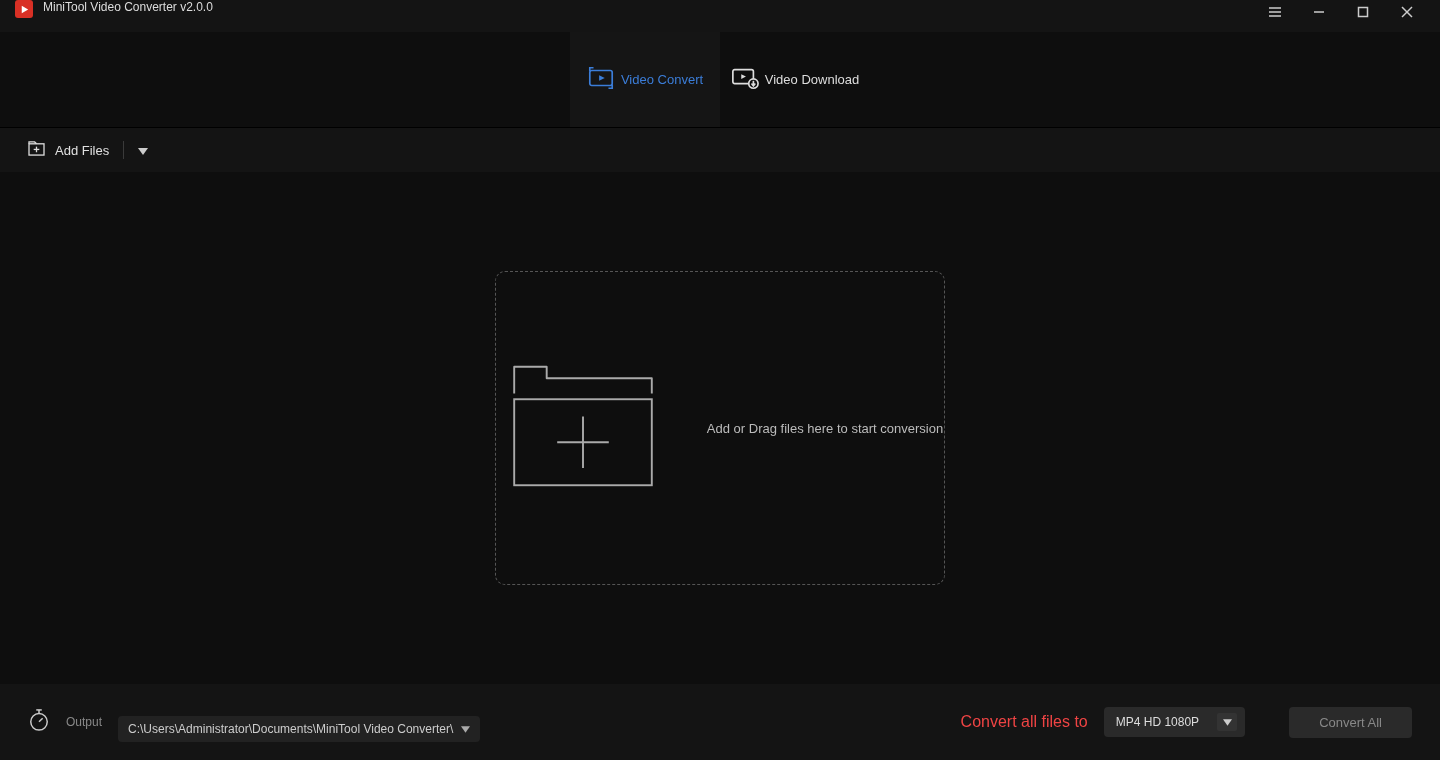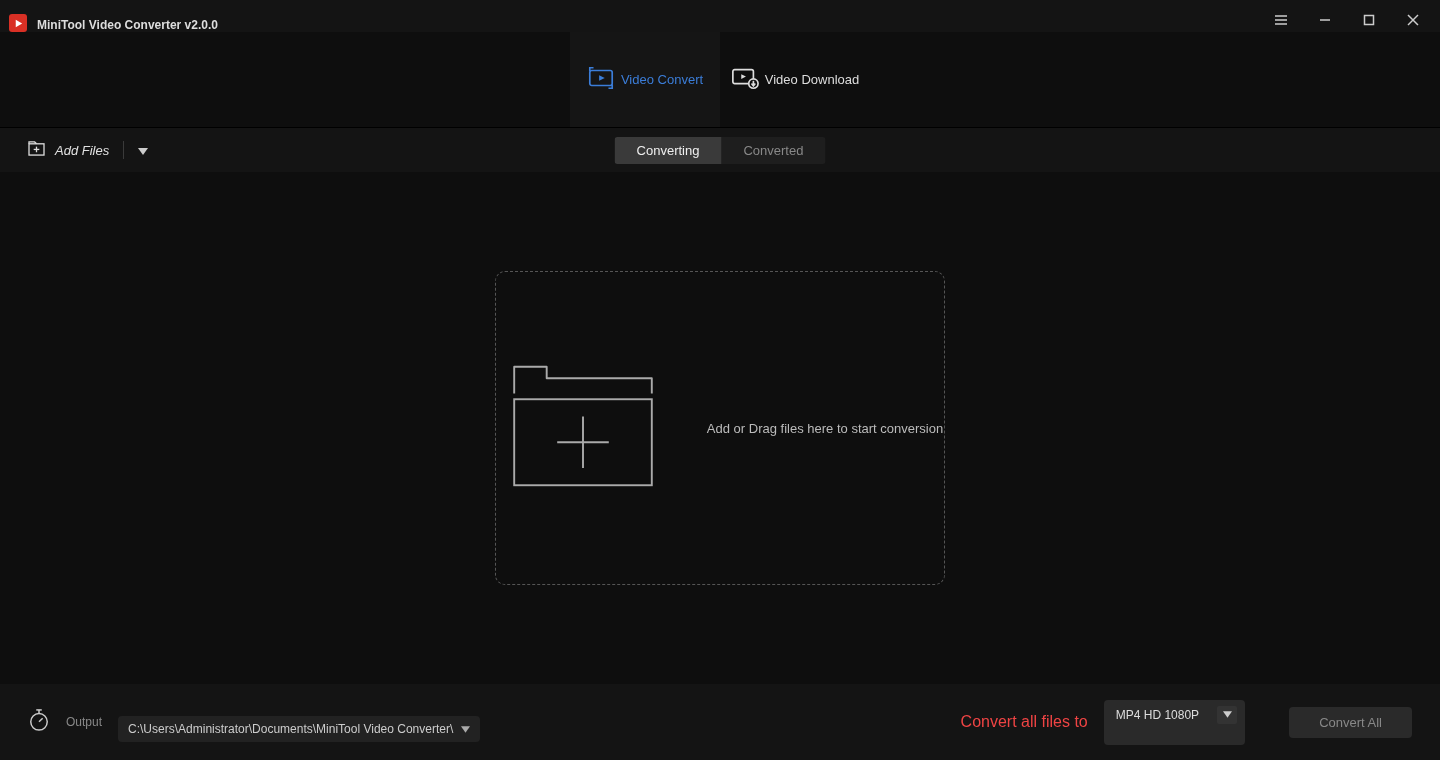--- a/index.html
+++ b/index.html
@@ -22,9 +22,8 @@
   height: 32px;
   background: #141414;
   display: flex;
-  align-items: flex-end;
-  padding: 0 9px;
-  font-weight: bold;
+  align-items: flex-start;
+  padding: 0 15px;
 }
 .app-icon {
   width: 18px;

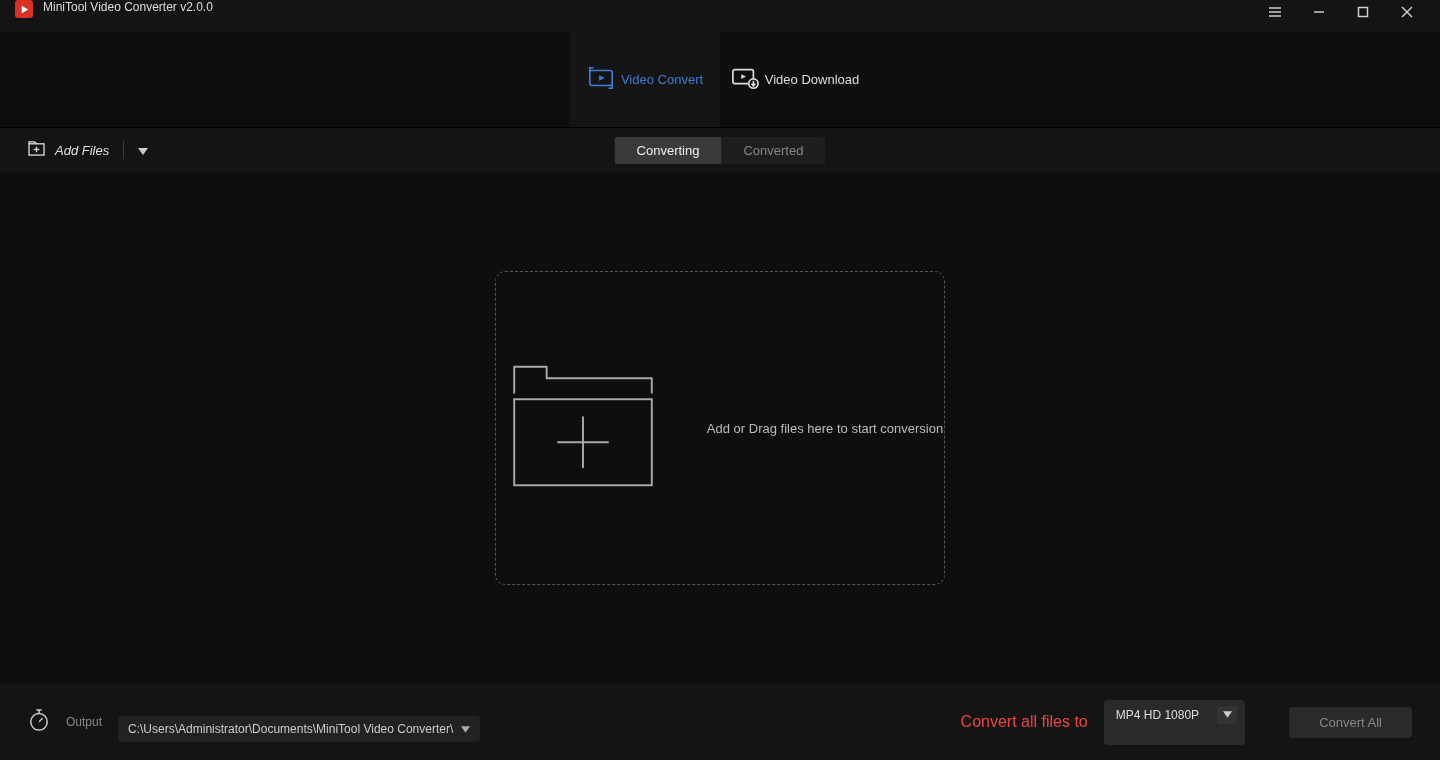--- a/index.html
+++ b/index.html
@@ -86,7 +86,7 @@
 .add-files {
   display: flex; align-items: center; gap: 10px;
   cursor: pointer;
-  color: #e0e0e0; font-size: 13px; font-style: italic;
+  color: #e0e0e0; font-size: 13px;
 }
 .add-files-icon { width: 17px; height: 15px; }
 .add-files .sep { width: 1px; height: 18px; background: #3a3a3a; margin: 0 4px 0 4px; }

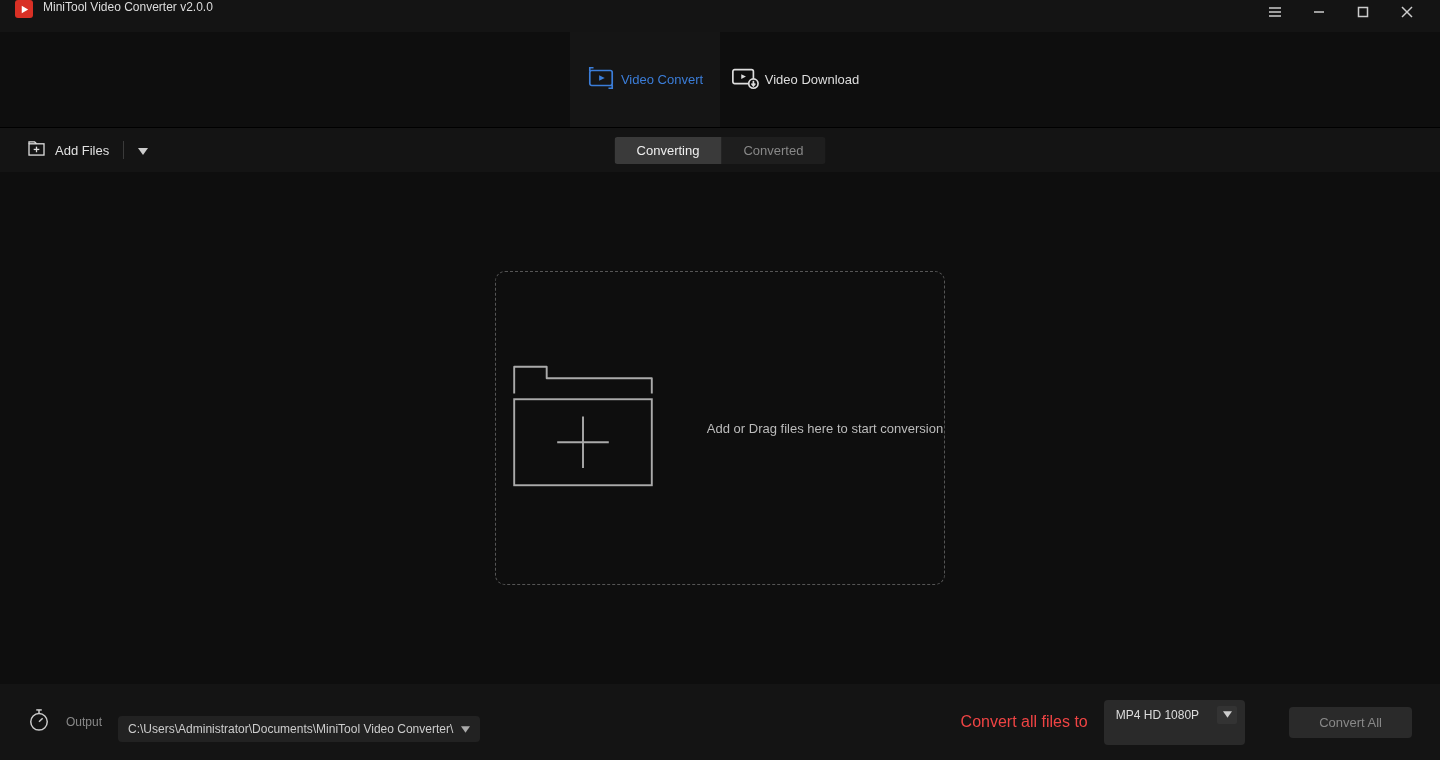--- a/index.html
+++ b/index.html
@@ -258,10 +258,6 @@
       </span>
     </div>
 
-    <div class="status-toggle">
-      <div class="seg active">Converting</div>
-      <div class="seg">Converted</div>
-    </div>
   </div>
 
   <div class="content">

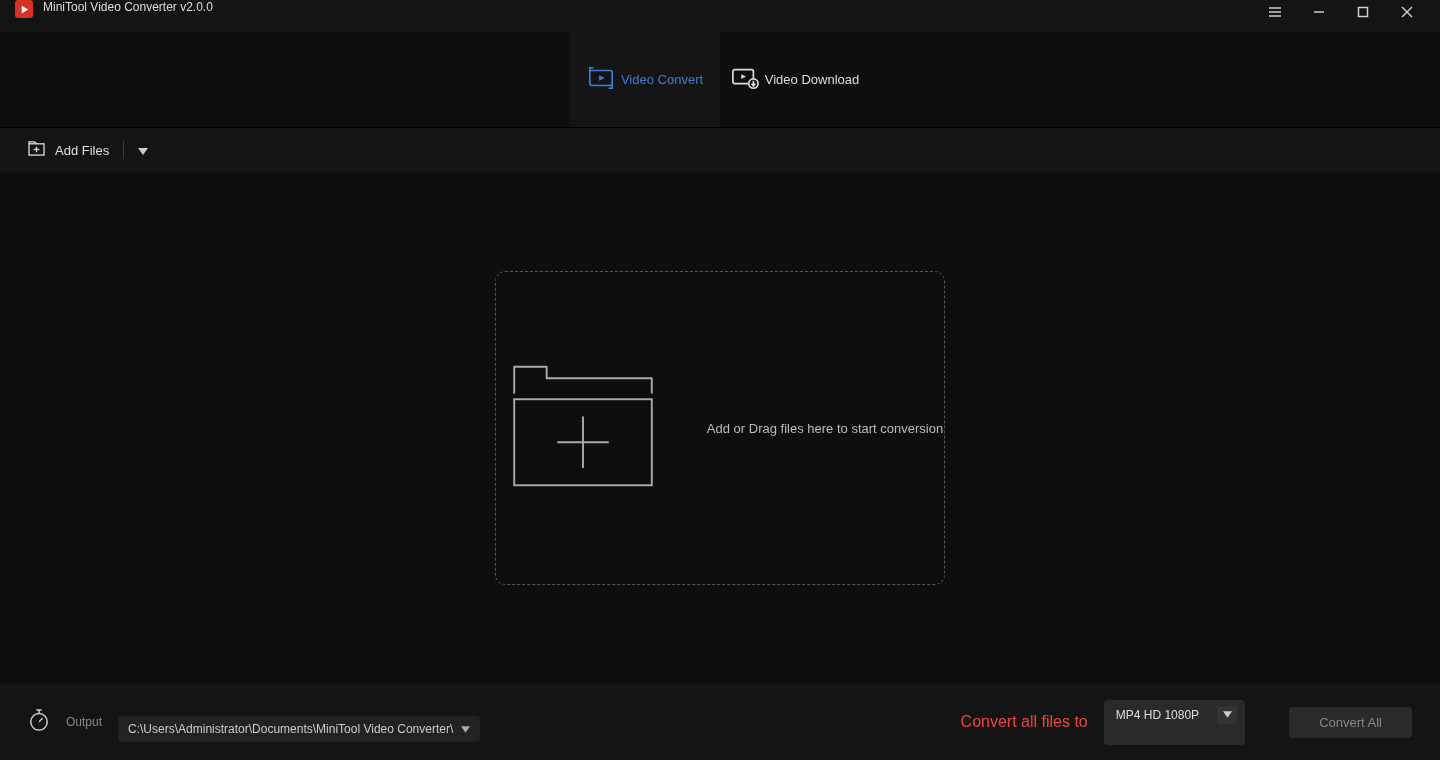--- a/index.html
+++ b/index.html
@@ -155,7 +155,7 @@
 .convert-label { font-size: 16px; color: #ef4444; }
 .format-select {
   background: #2a2a2a; border-radius: 4px;
-  padding: 6px 8px 21px 12px; font-size: 12px; color: #ddd;
+  padding: 6px 8px 6px 12px; font-size: 12px; color: #ddd;
   display: flex; align-items: center; gap: 18px;
   cursor: pointer;
   min-width: 130px;

